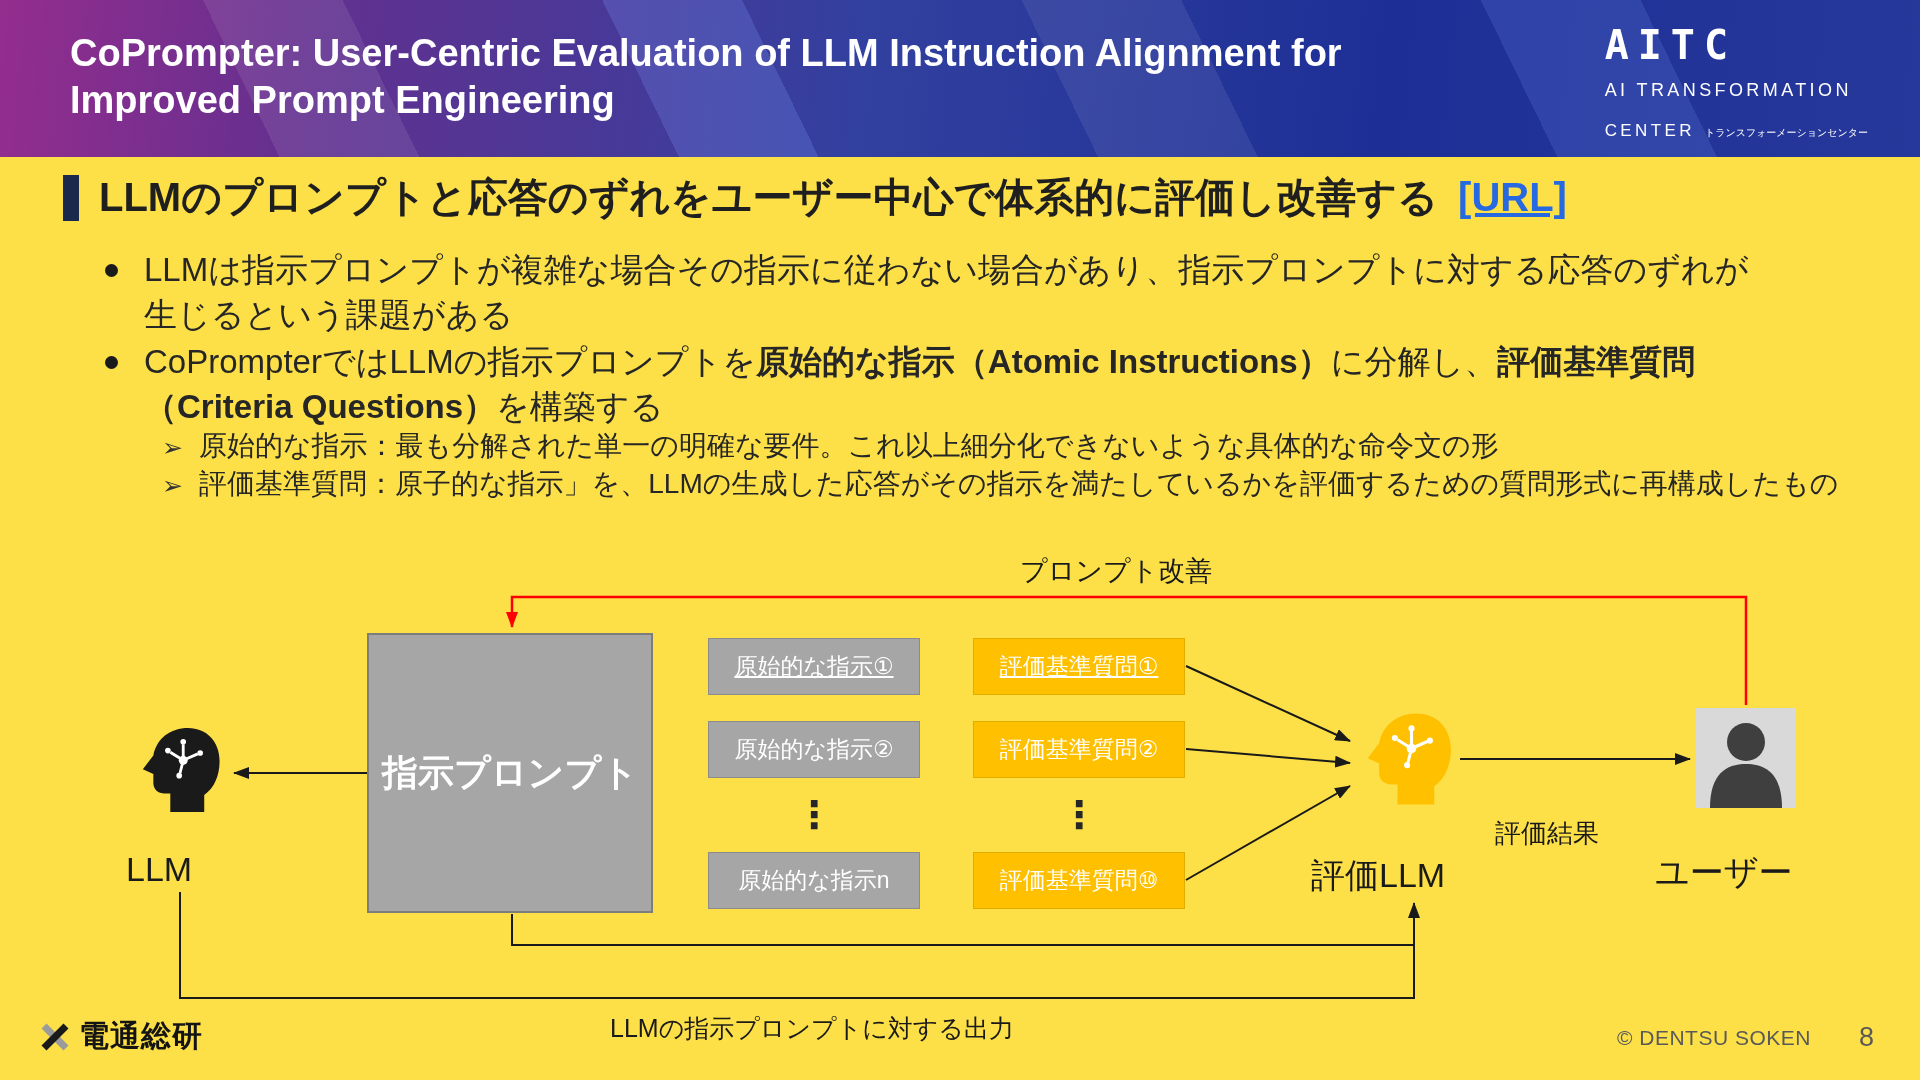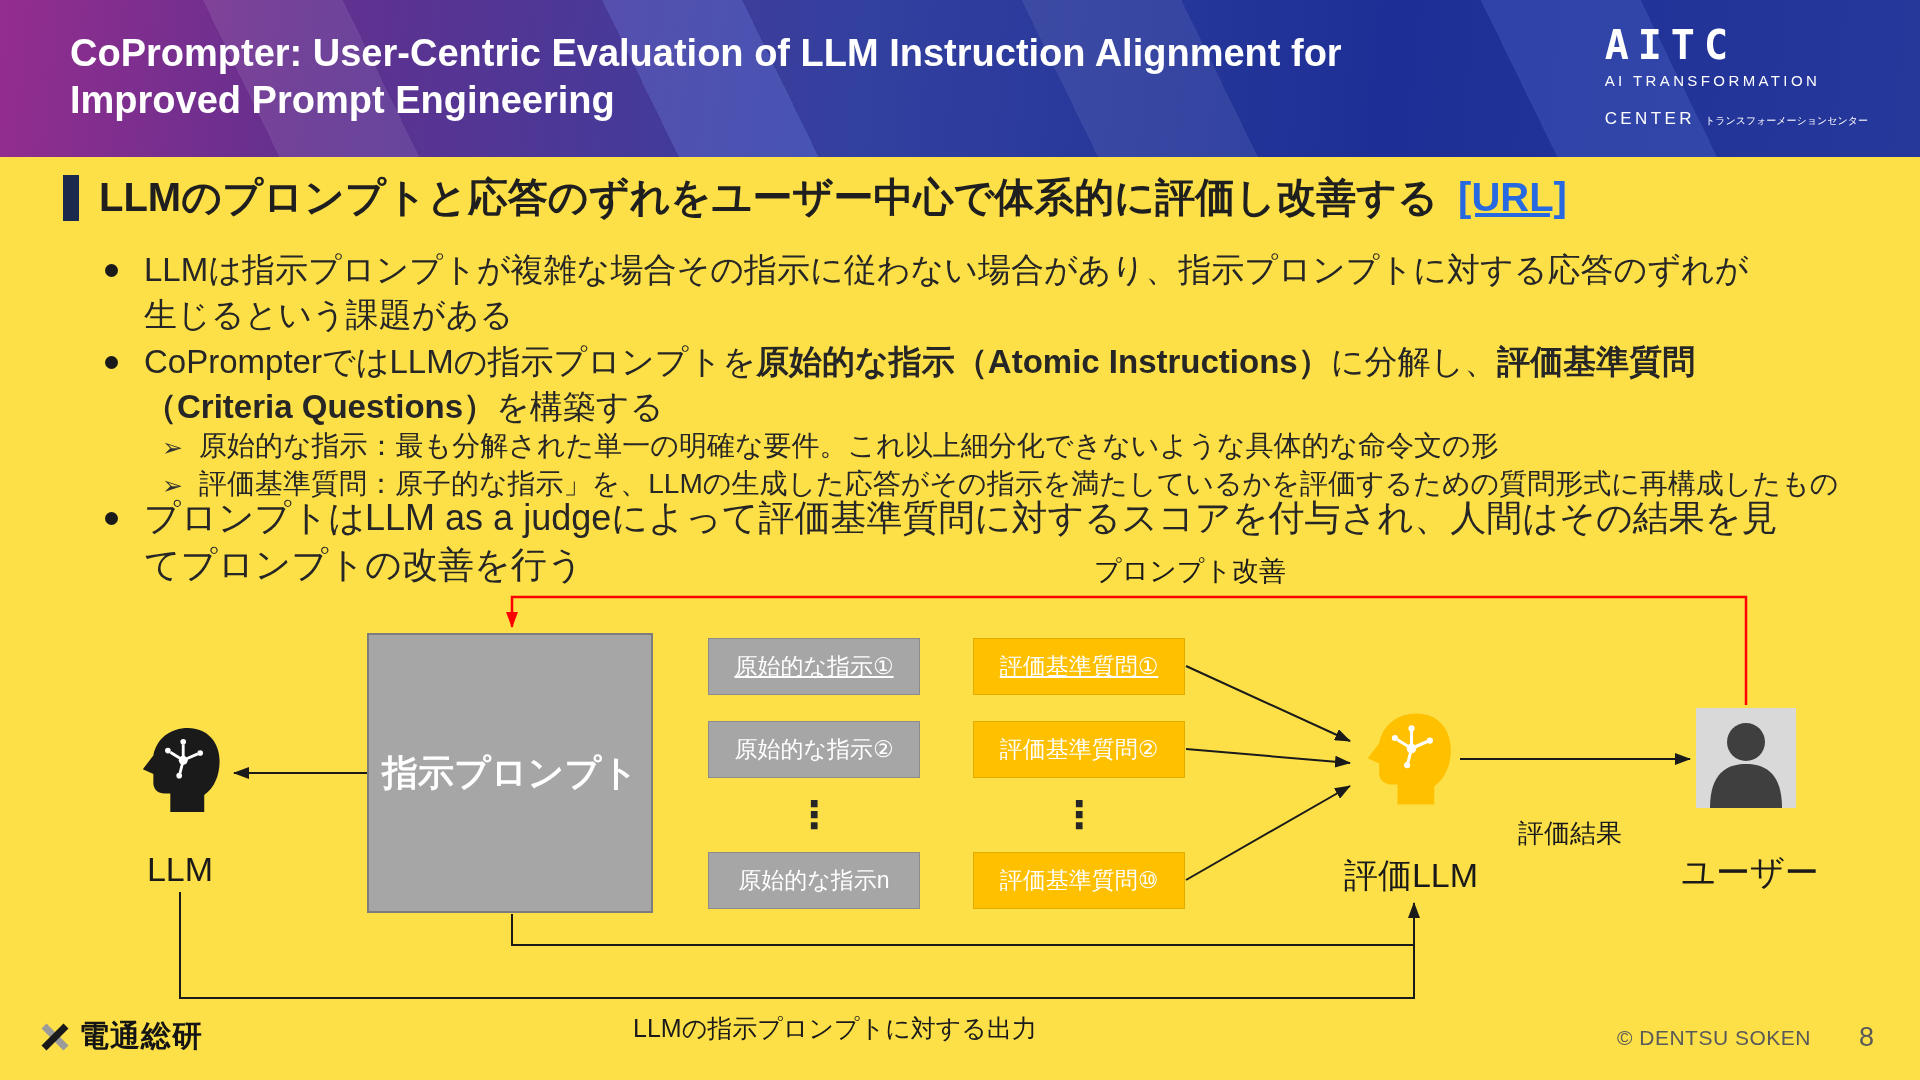--- a/index.html
+++ b/index.html
@@ -23,7 +23,7 @@
   .header-title{position:absolute;left:70px;top:30px;font-size:38px;font-weight:700;color:#ffffff;line-height:1.24;z-index:2;}
   .aitc{position:absolute;right:52px;top:22px;color:#ffffff;z-index:2;text-align:left;}
   .aitc-main{font-size:40px;font-weight:700;letter-spacing:9px;font-family:"DejaVu Sans Mono","Liberation Sans",monospace;}
-  .aitc-l2{font-size:15px;letter-spacing:3.4px;margin-top:4px;white-space:nowrap;}
+  .aitc-l2{font-size:18px;letter-spacing:3.4px;margin-top:12px;white-space:nowrap;}
   .aitc-l3{font-size:17px;letter-spacing:3.4px;margin-top:20px;display:flex;align-items:baseline;gap:10px;white-space:nowrap;}
   .aitc-small{font-size:10px;letter-spacing:0;}
   

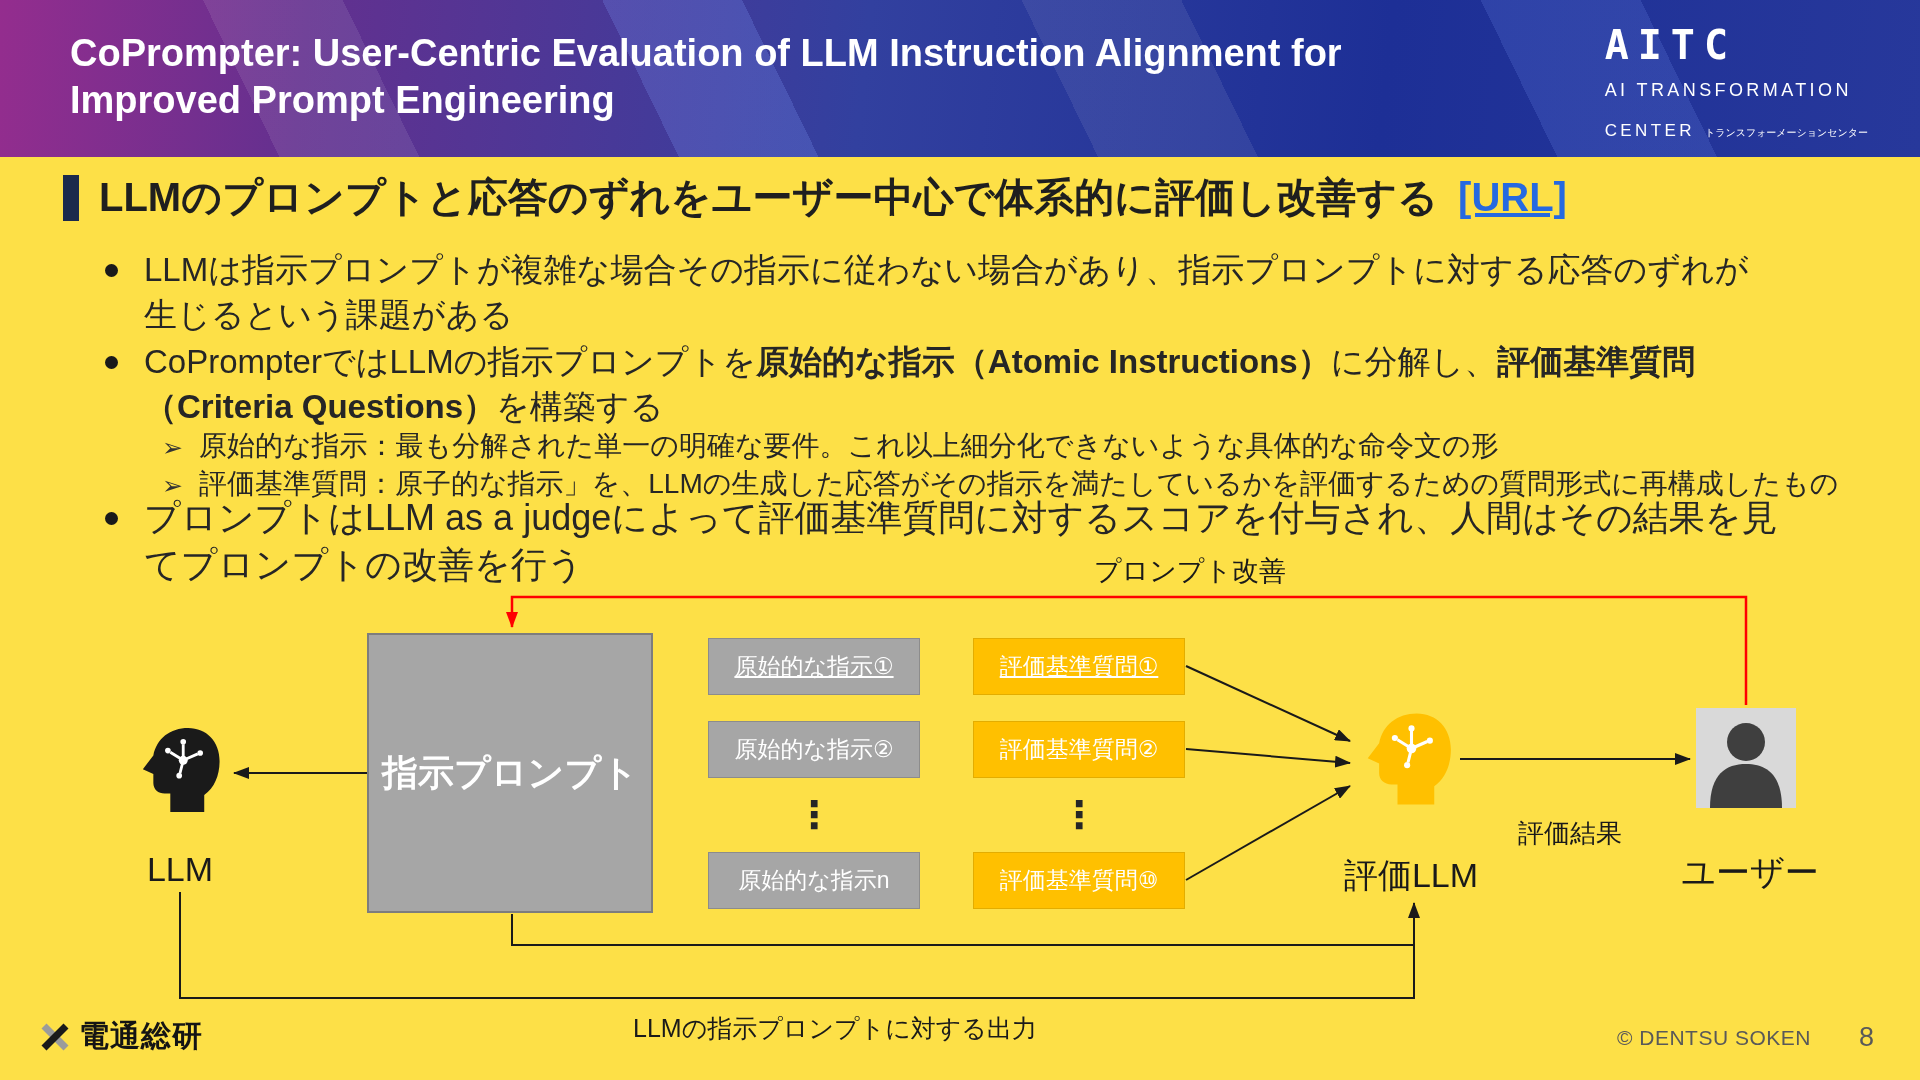--- a/index.html
+++ b/index.html
@@ -118,10 +118,6 @@
     <span>評価基準質問：原子的な指示」を、LLMの生成した応答がその指示を満たしているかを評価するための質問形式に再構成したもの</span>
   </div>
 
-  <div class="bullet b-l3">
-    <span class="dot"></span>
-    <span>プロンプトはLLM as a judgeによって評価基準質問に対するスコアを付与され、人間はその結果を見てプロンプトの改善を行う</span>
-  </div>
 
   <svg class="arrows" viewBox="0 0 1920 1080">
     <defs>

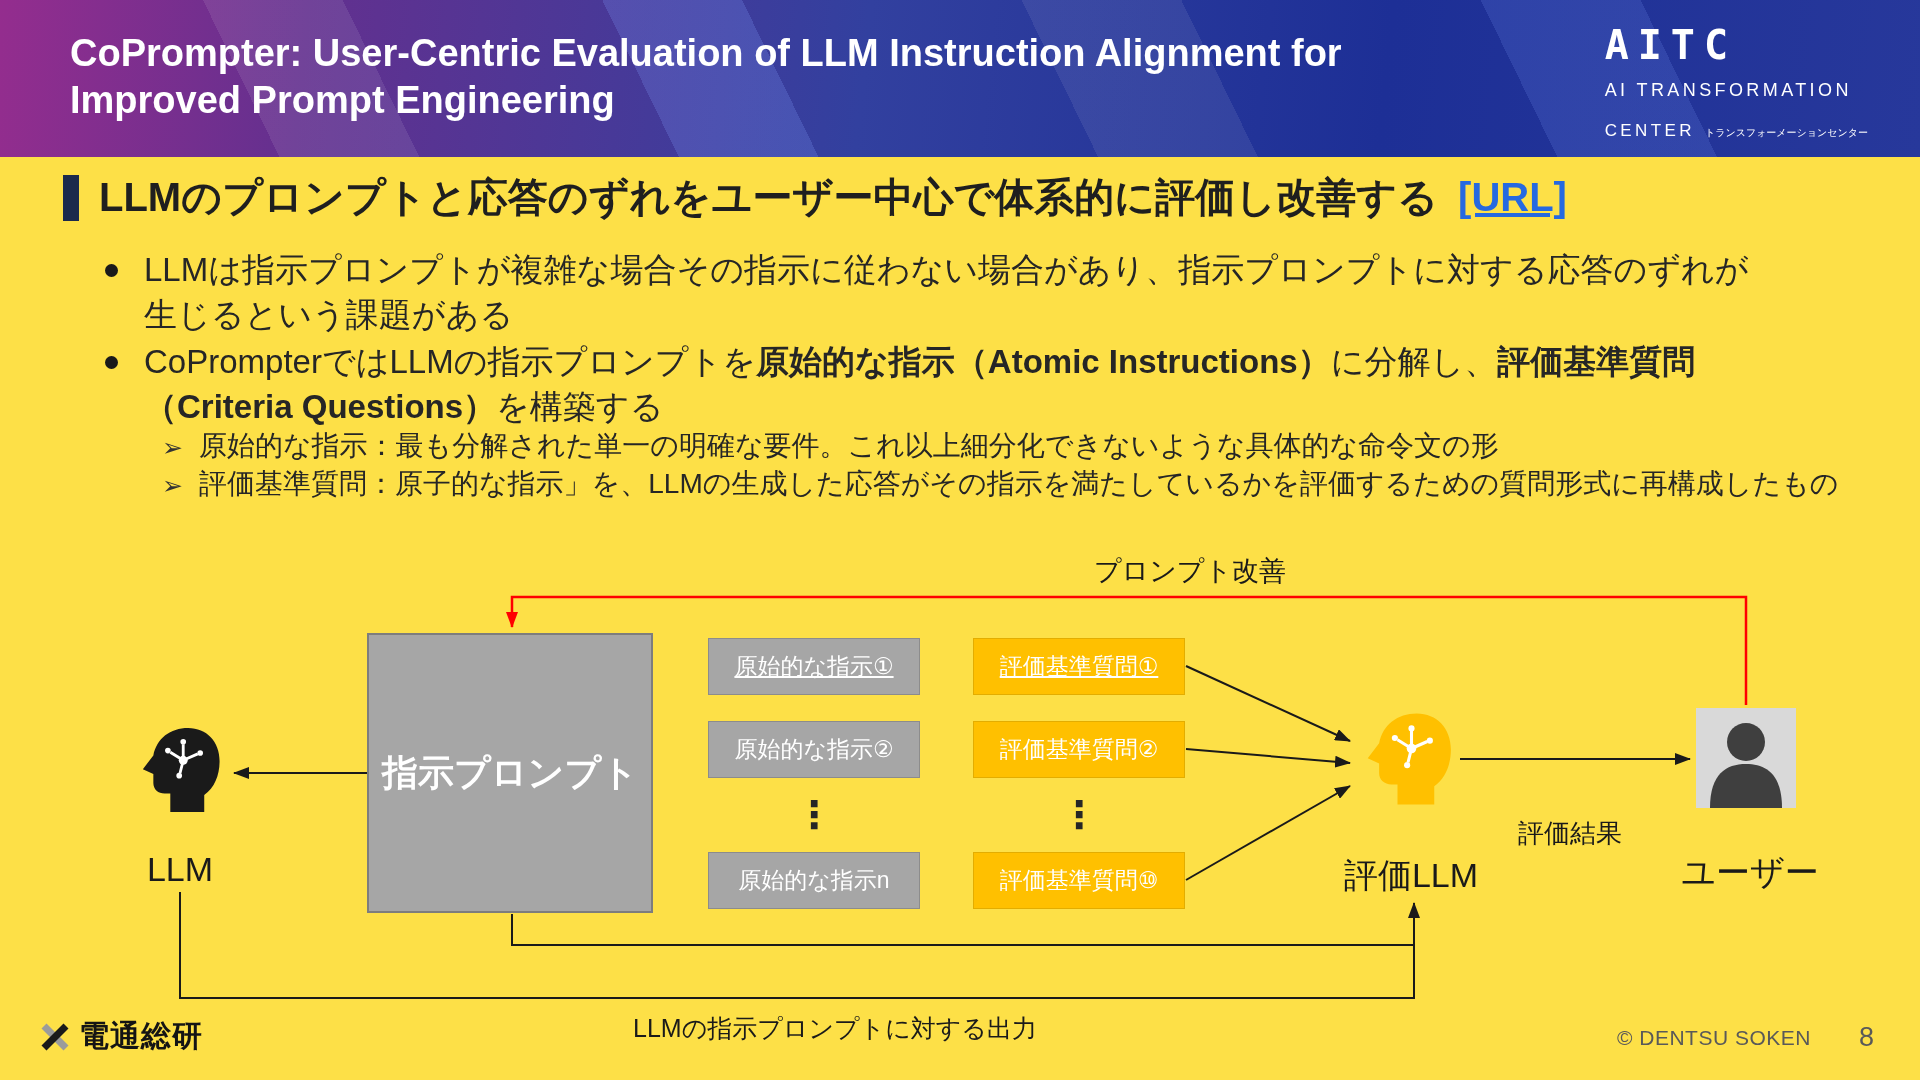--- a/index.html
+++ b/index.html
@@ -55,7 +55,7 @@
   .dots{width:212px;top:790px;height:50px;display:flex;align-items:center;justify-content:center;
     font-size:38px;font-weight:700;color:#262626;}
   .dots-a{left:708px;} .dots-c{left:973px;}
-  .dlabel{text-align:center;color:#1a1a1a;}
+  .dlabel{color:#1a1a1a;}
   .llm-label{left:118px;top:850px;width:124px;font-size:34px;}
   .eval-label{left:1311px;top:853px;width:200px;font-size:34px;}
   .user-label{left:1655px;top:850px;width:190px;font-size:34px;}

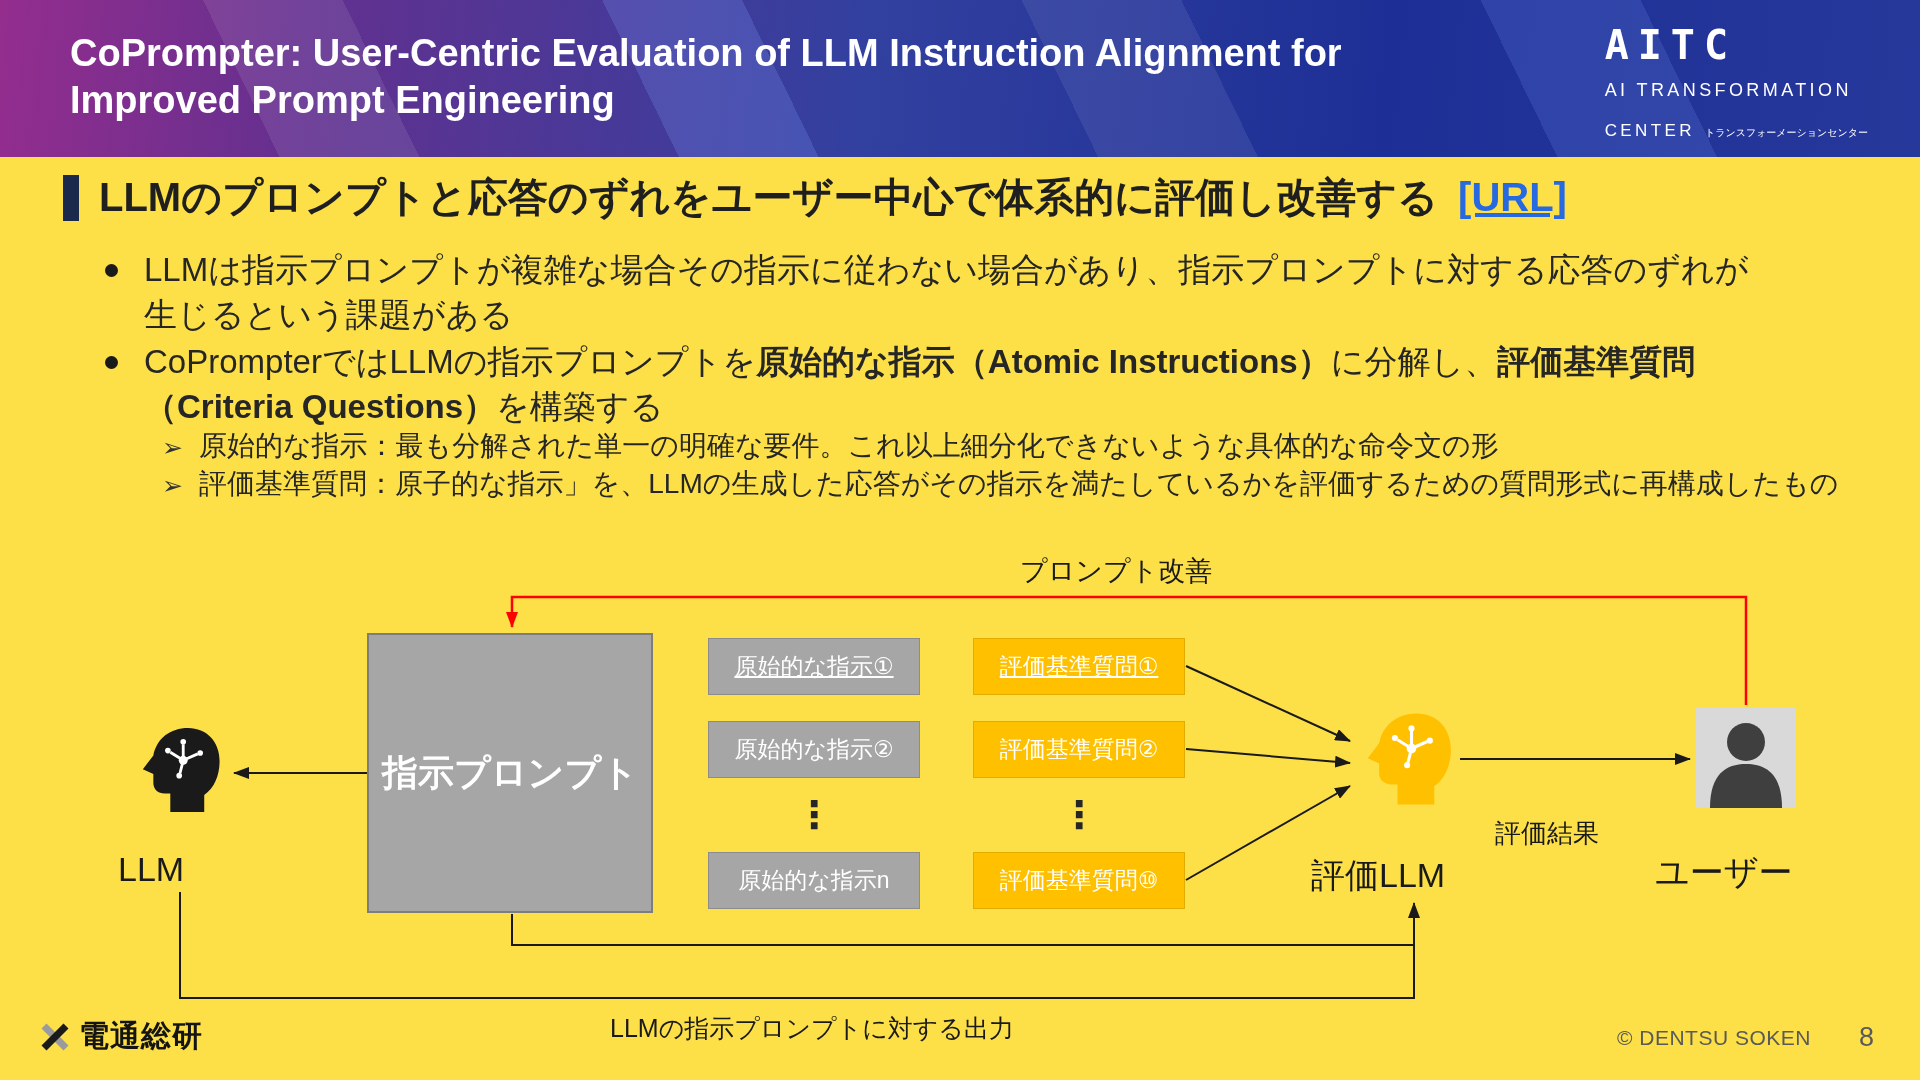--- a/index.html
+++ b/index.html
@@ -56,7 +56,7 @@
     font-size:38px;font-weight:700;color:#262626;}
   .dots-a{left:708px;} .dots-c{left:973px;}
   .dlabel{color:#1a1a1a;}
-  .llm-label{left:118px;top:850px;width:124px;font-size:34px;}
+  .llm-label{left:126px;top:850px;width:124px;font-size:34px;}
   .eval-label{left:1311px;top:853px;width:200px;font-size:34px;}
   .user-label{left:1655px;top:850px;width:190px;font-size:34px;}
   .improve-label{left:1020px;top:553px;width:340px;font-size:27px;}

